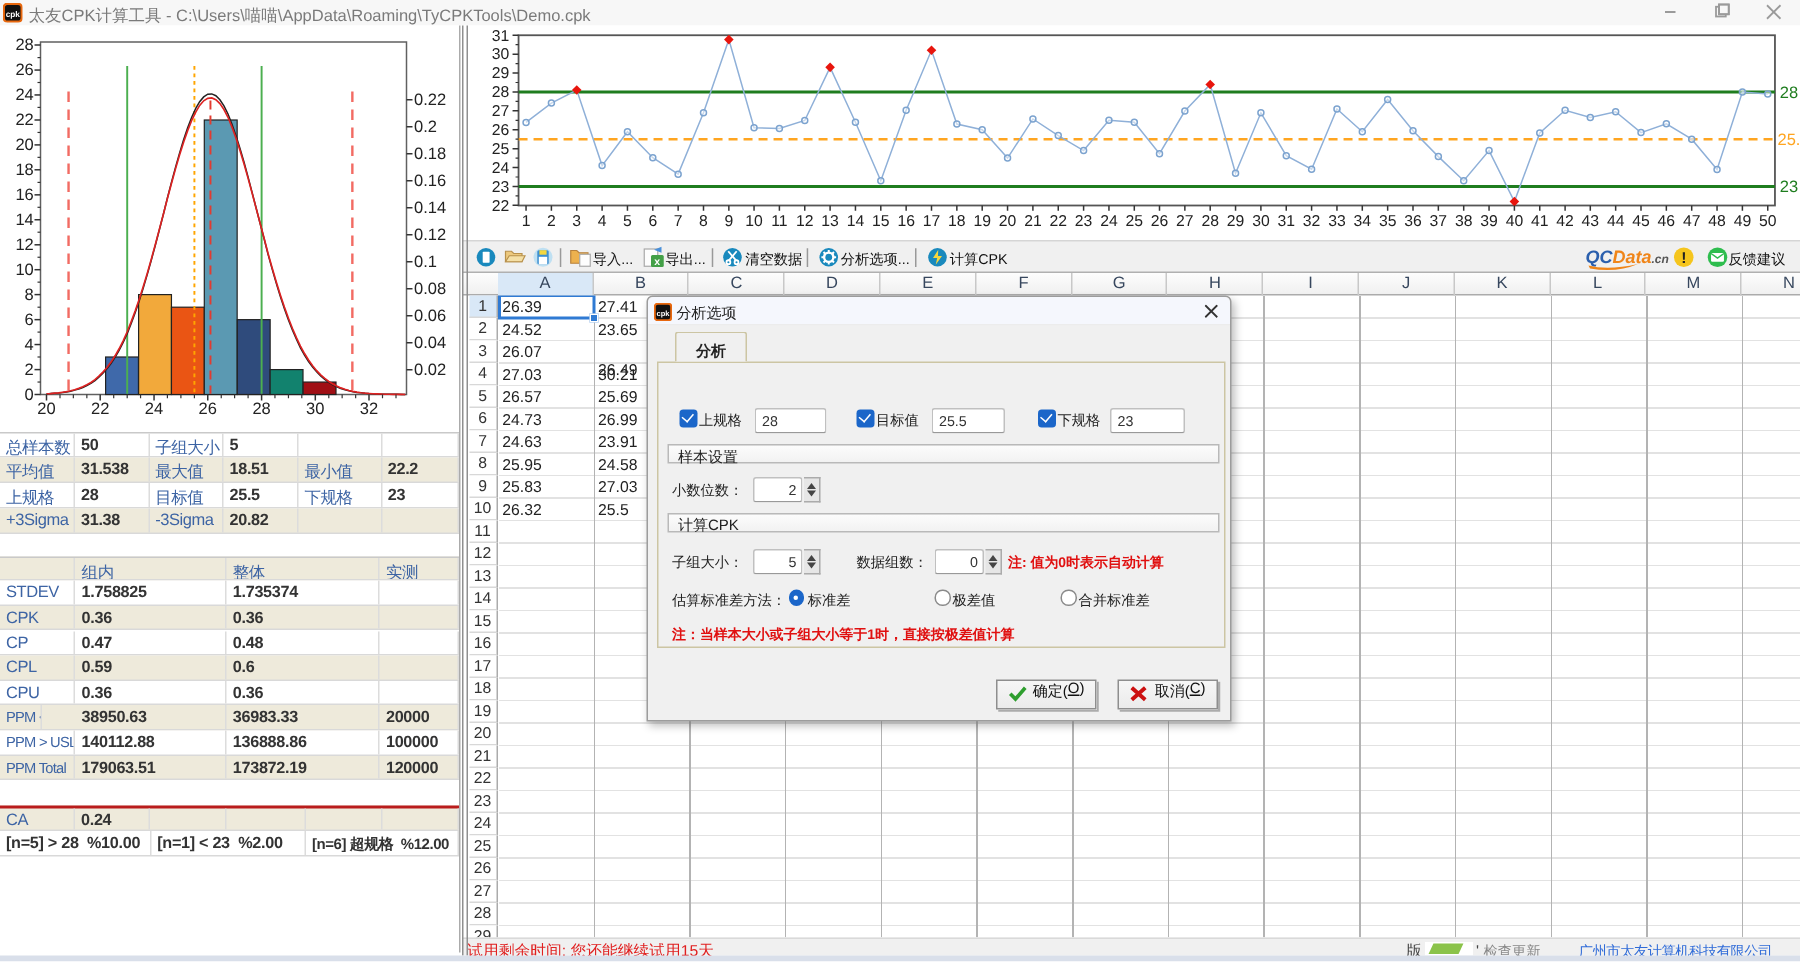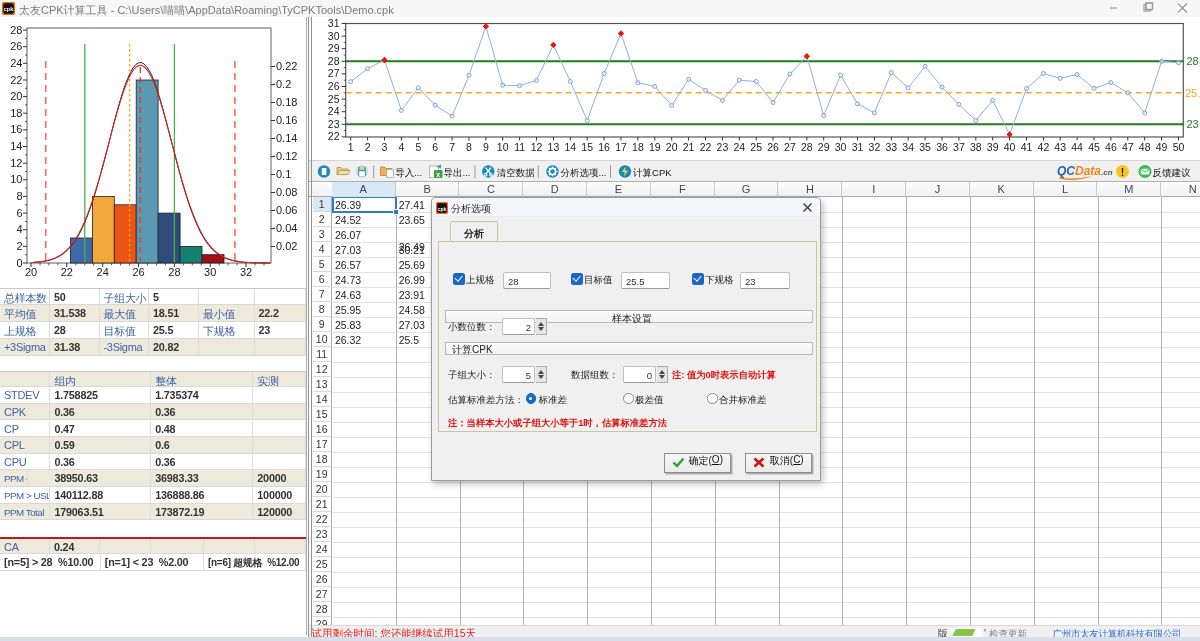--- a/index.html
+++ b/index.html
@@ -674,7 +674,7 @@
 <span class="cb" style="left:260px;top:75px;"></span>
     <span class="dlab" style="left:273px;top:76px;">下规格</span>
     <span class="inp" style="left:308px;top:74px;width:50px;">23</span>
-<div class="grphead" style="top:112px;text-align:center;">样本设置</div>
+<div class="grphead" style="top:98px;">样本设置</div>
 <span class="dlab" style="left:16px;top:123px;">小数位数：</span>
     <span class="inp" style="left:70px;top:120px;width:33px;text-align:right;">2</span>
     <span class="spin" style="left:103.5px;top:120px;"></span>

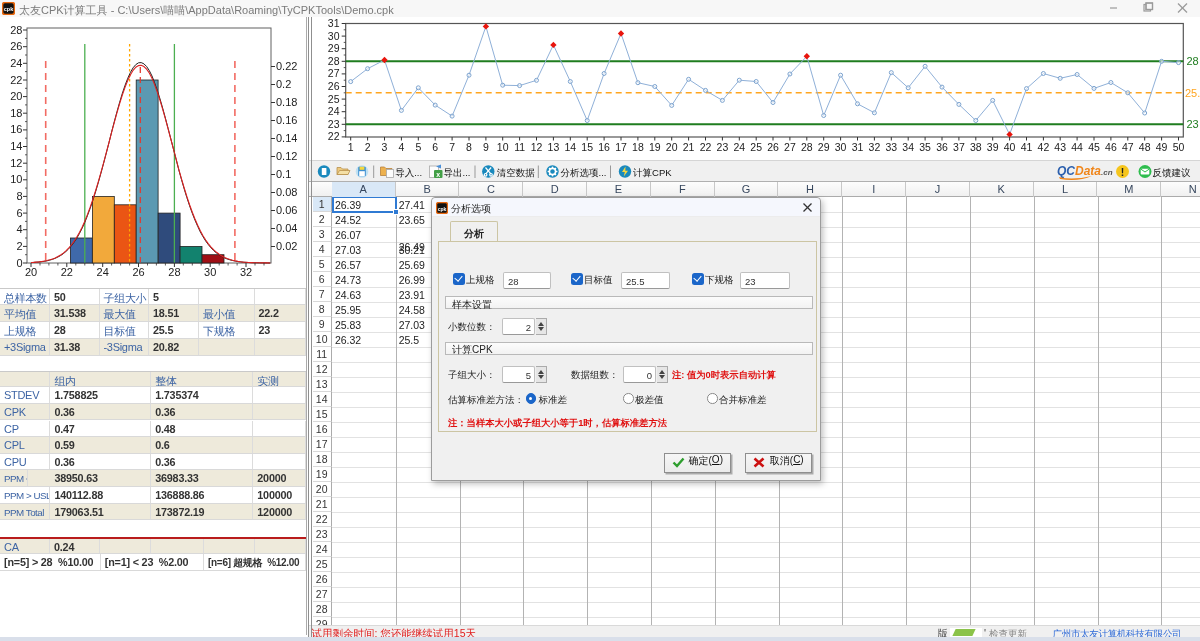--- a/index.html
+++ b/index.html
@@ -693,7 +693,7 @@
     <span class="dlab" style="left:203px;top:196px;">极差值</span>
 <span class="radio" style="left:275px;top:195px;"></span>
     <span class="dlab" style="left:287px;top:196px;">合并标准差</span>
-<span class="rnote" style="left:16px;top:219px;">注：当样本大小或子组大小等于1时，估算标准差方法</span>
+<span class="rnote" style="left:16px;top:219px;">注：当样本大小或子组大小等于1时，直接按极差值计算</span>
 <div class="dbtn" style="left:232px;top:255px;"><svg width="13" height="11" style="margin:3px 4px 0 0;">
         <path d="M1.5,5.5 L5,9 L11.5,1.5" fill="none" stroke="#2E9E2E" stroke-width="2.4"></path>
       </svg>确定(<span style="text-decoration:underline;">O</span>)</div>

